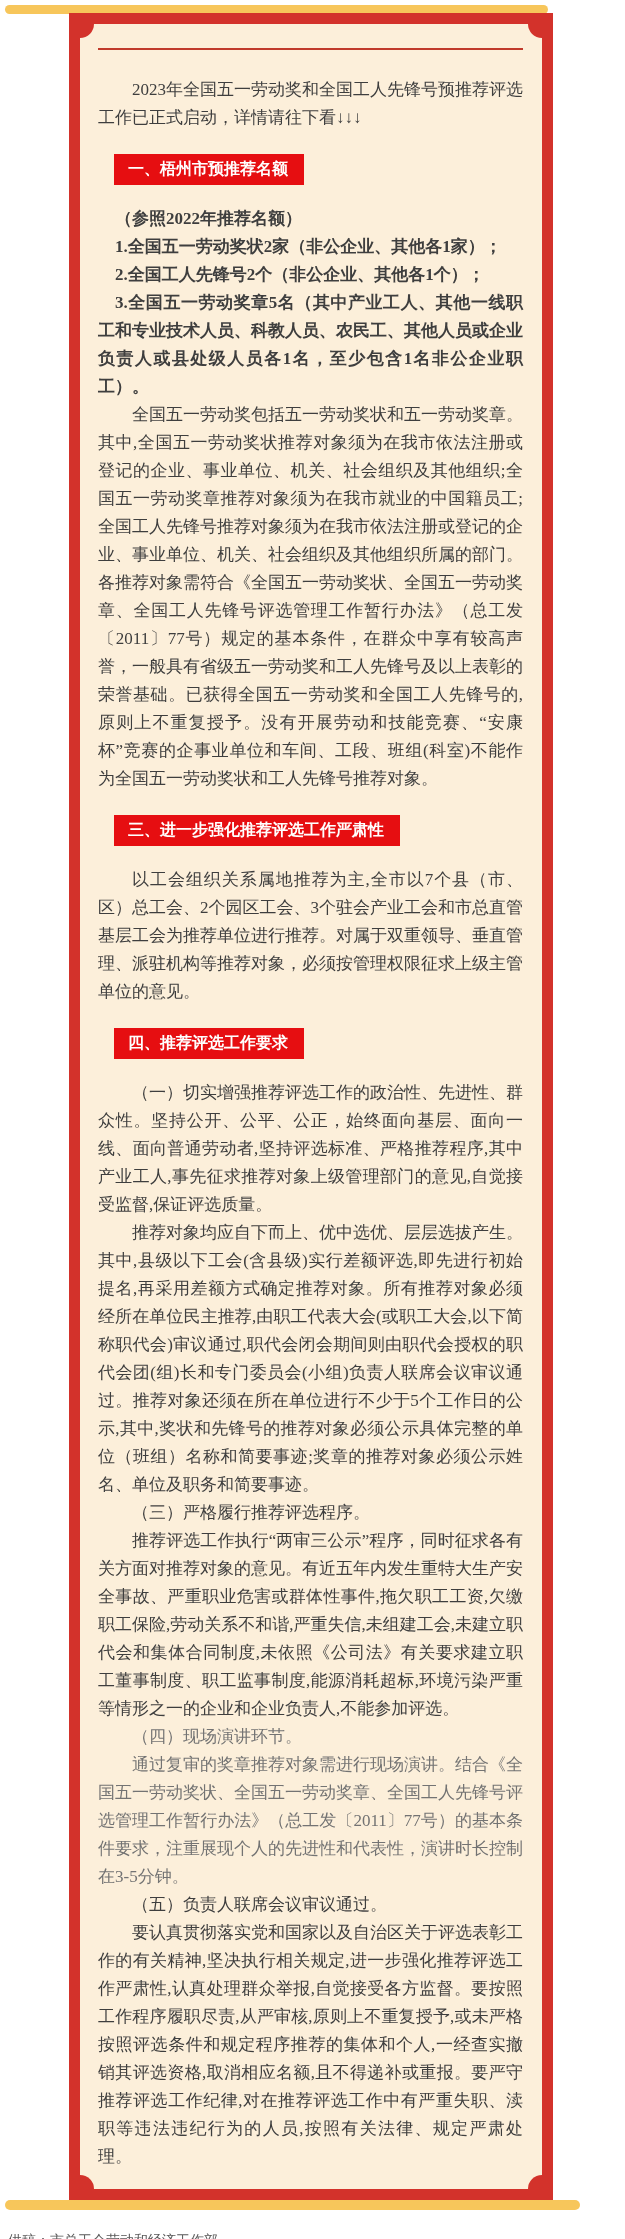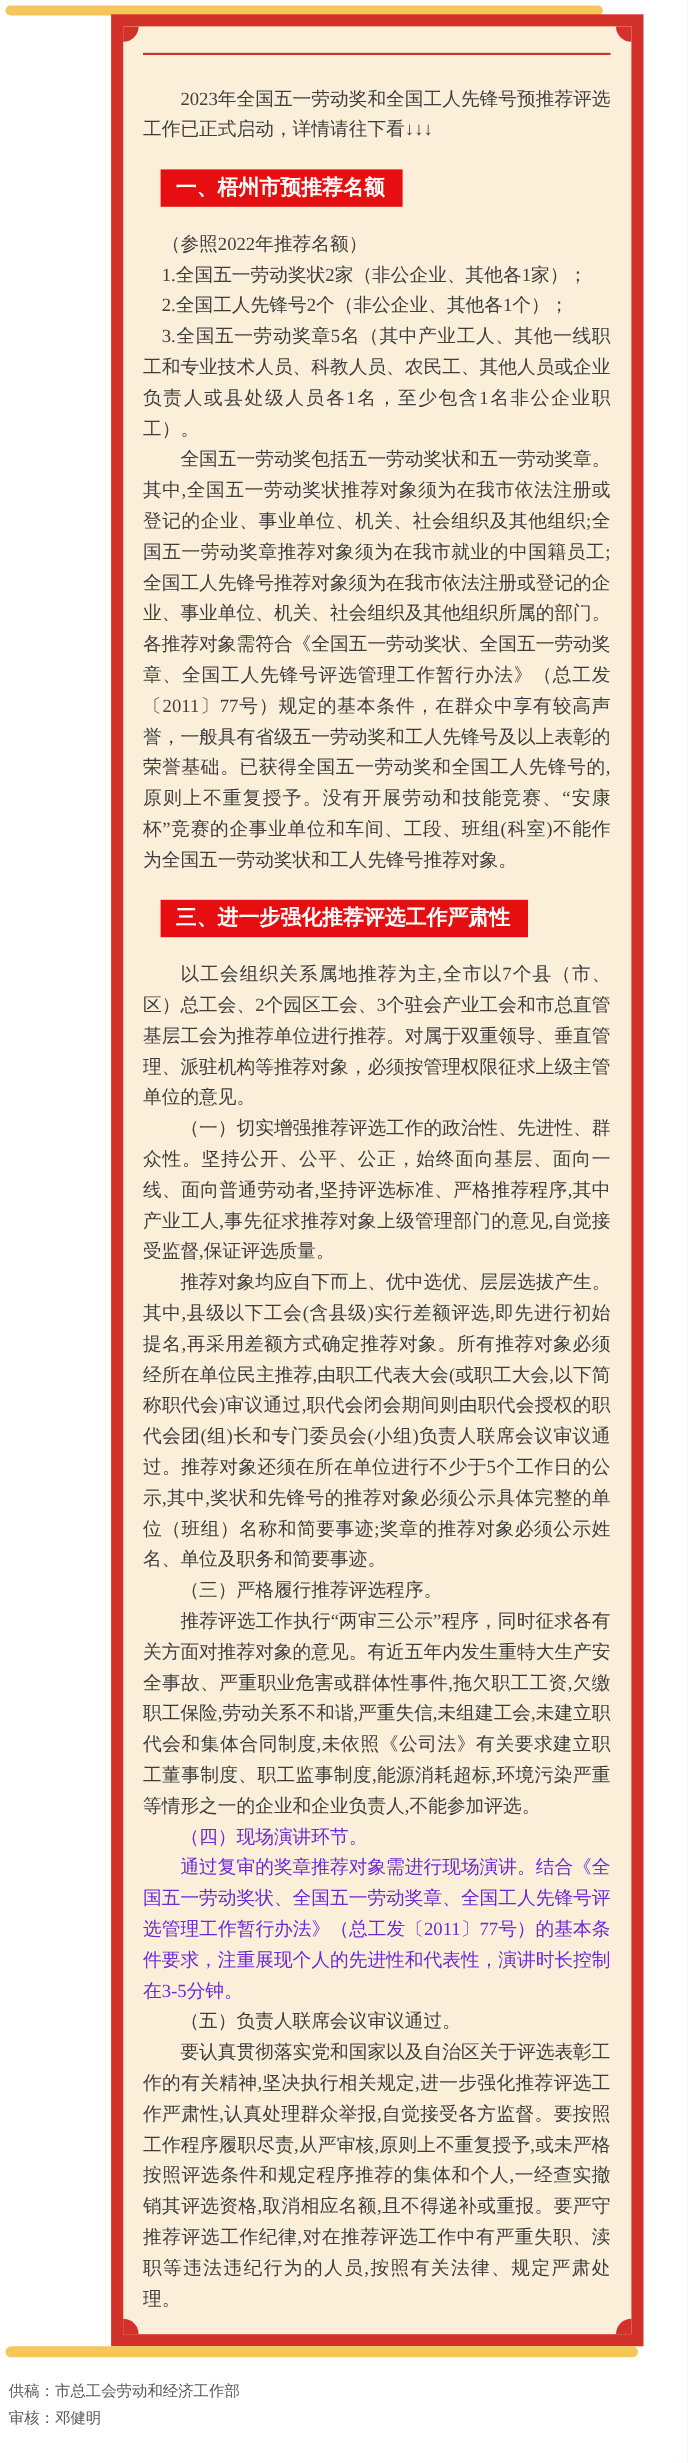--- a/index.html
+++ b/index.html
@@ -17,7 +17,7 @@
     background: #f7c65b;
   }
   .frame {
-    margin: -1px 0 0 101px;
+    margin: -1px 0 0 69px;
     width: 484px;
     background: #d3322b;
     padding: 11px;

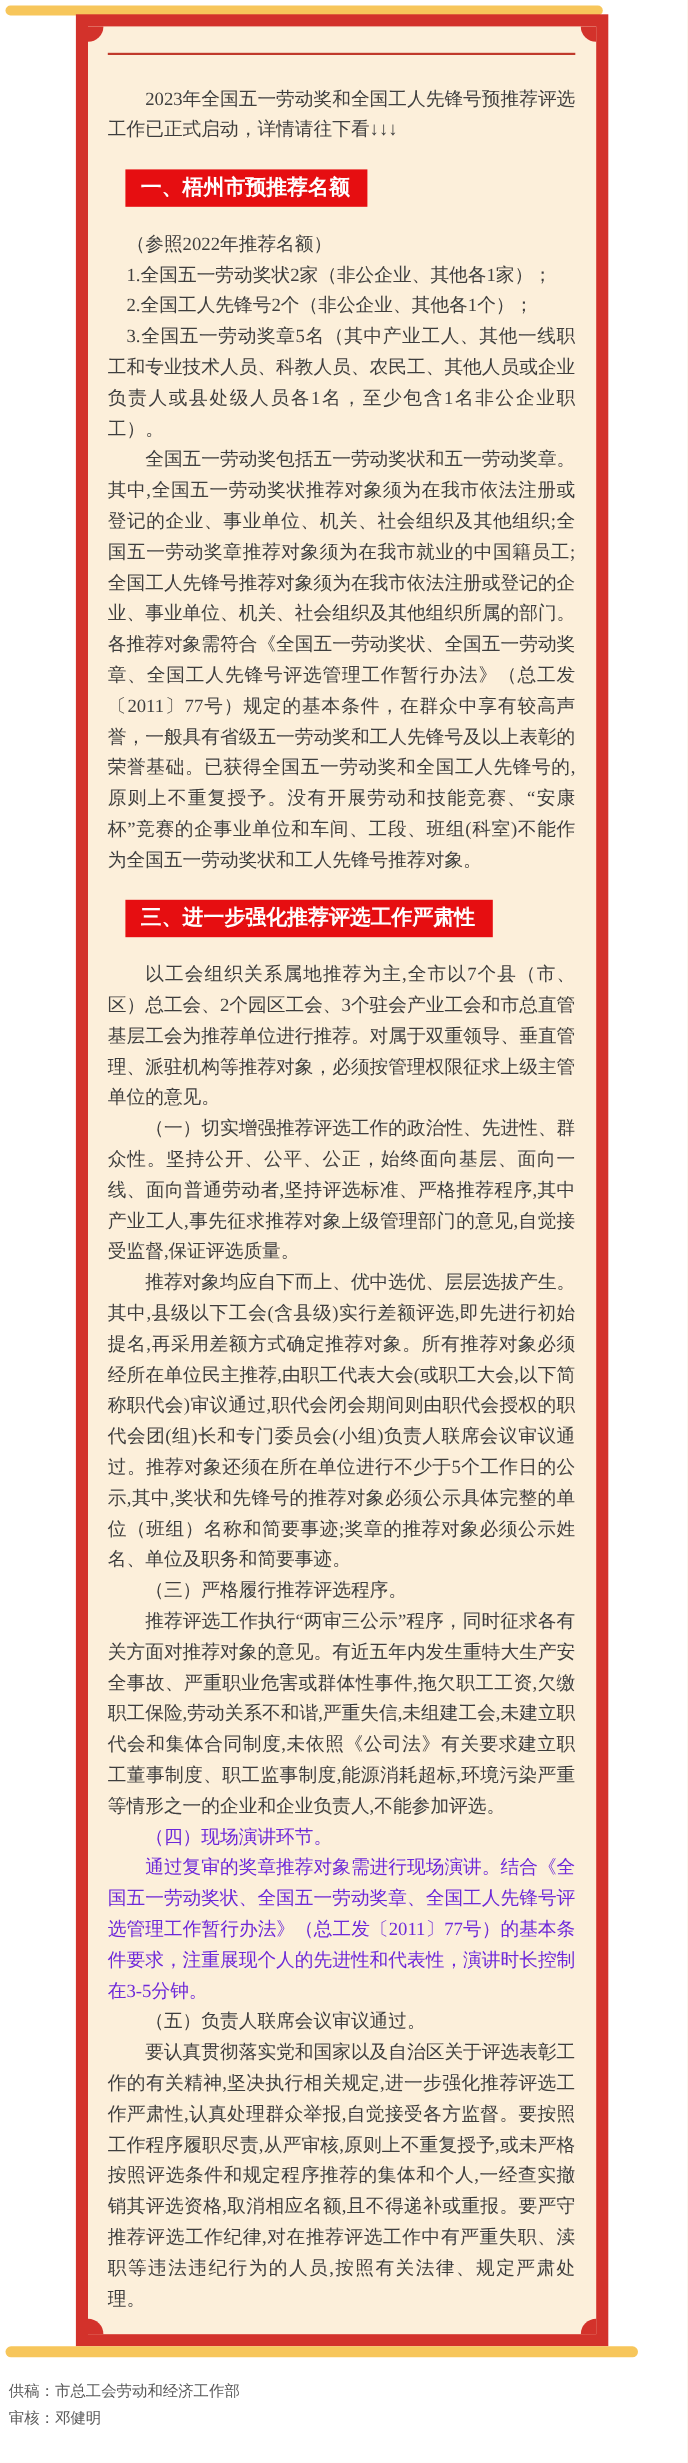--- a/index.html
+++ b/index.html
@@ -47,7 +47,7 @@
     color: #ffffff;
     font-family: "Liberation Sans", sans-serif;
     font-weight: bold;
-    font-size: 19px;
+    font-size: 16px;
     line-height: 1;
     padding: 7px 16px 8px 14px;
     margin: 22px 0 20px 16px;

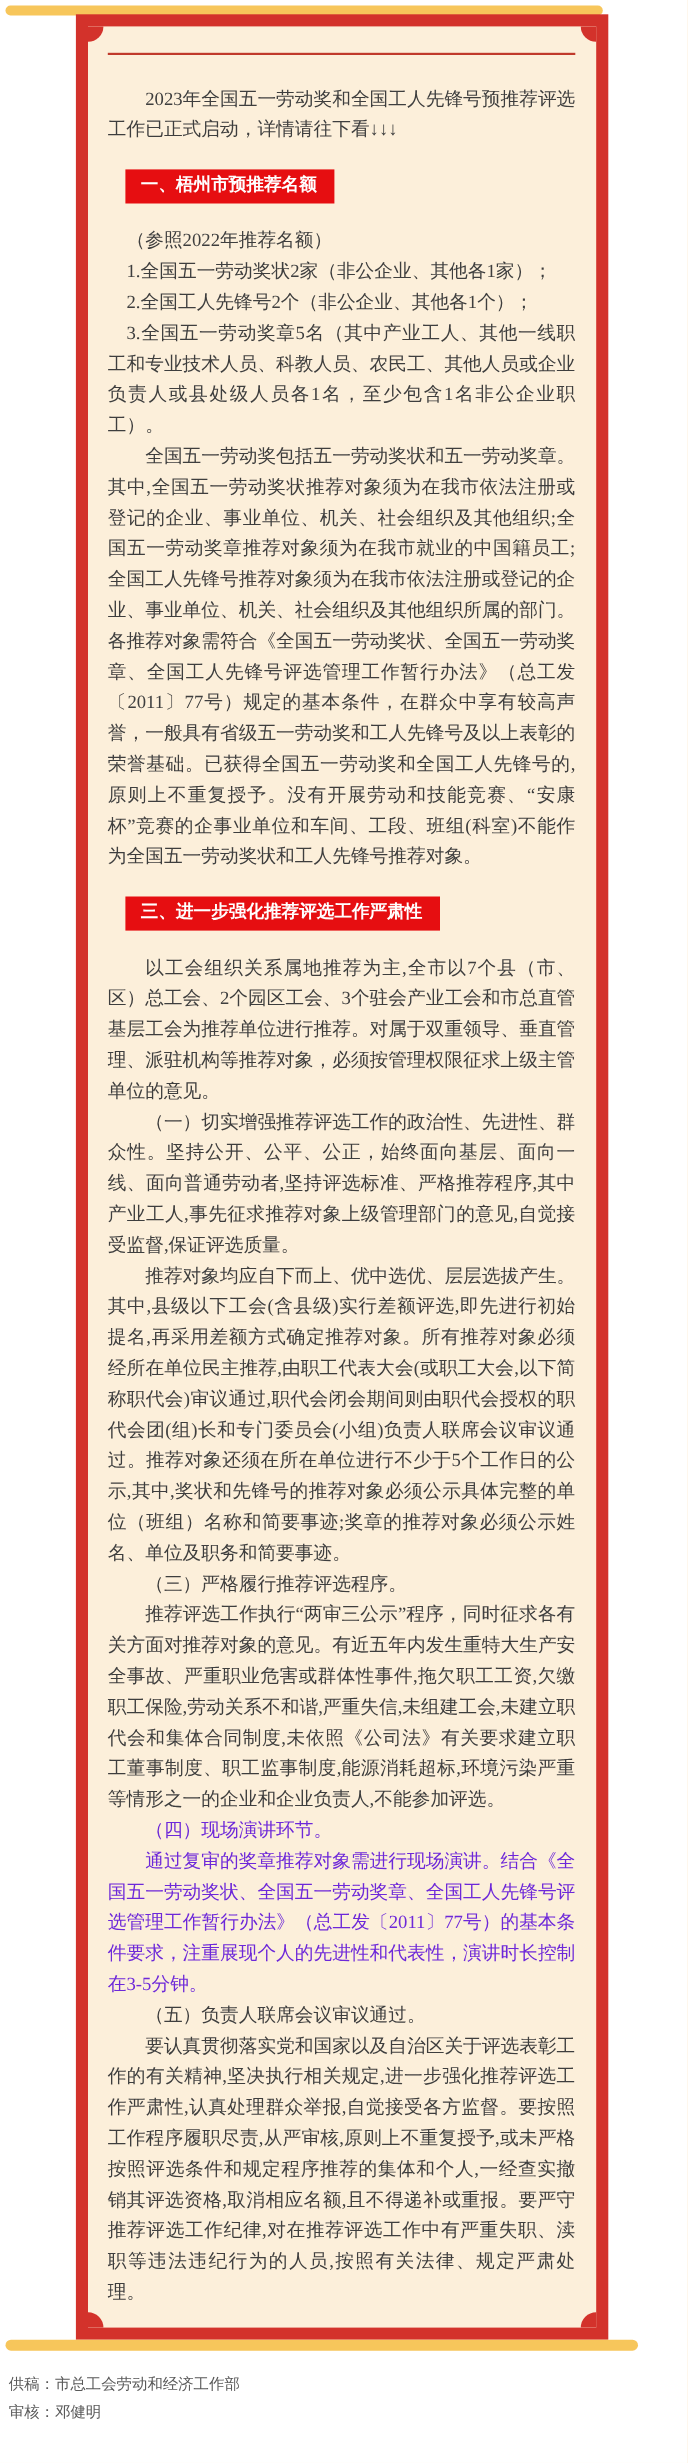--- a/index.html
+++ b/index.html
@@ -39,7 +39,7 @@
   .text { font-size: 17px; line-height: 28px; color: #3e3e3e; text-align: justify; }
   p { margin: 0; }
   .indent2 { text-indent: 2em; }
-  .indent1 { text-indent: 1em; }
+  .indent1 { text-indent: 1em; font-weight: bold; }
   .intro { margin-bottom: 22px; }
   .badge {
     display: table;

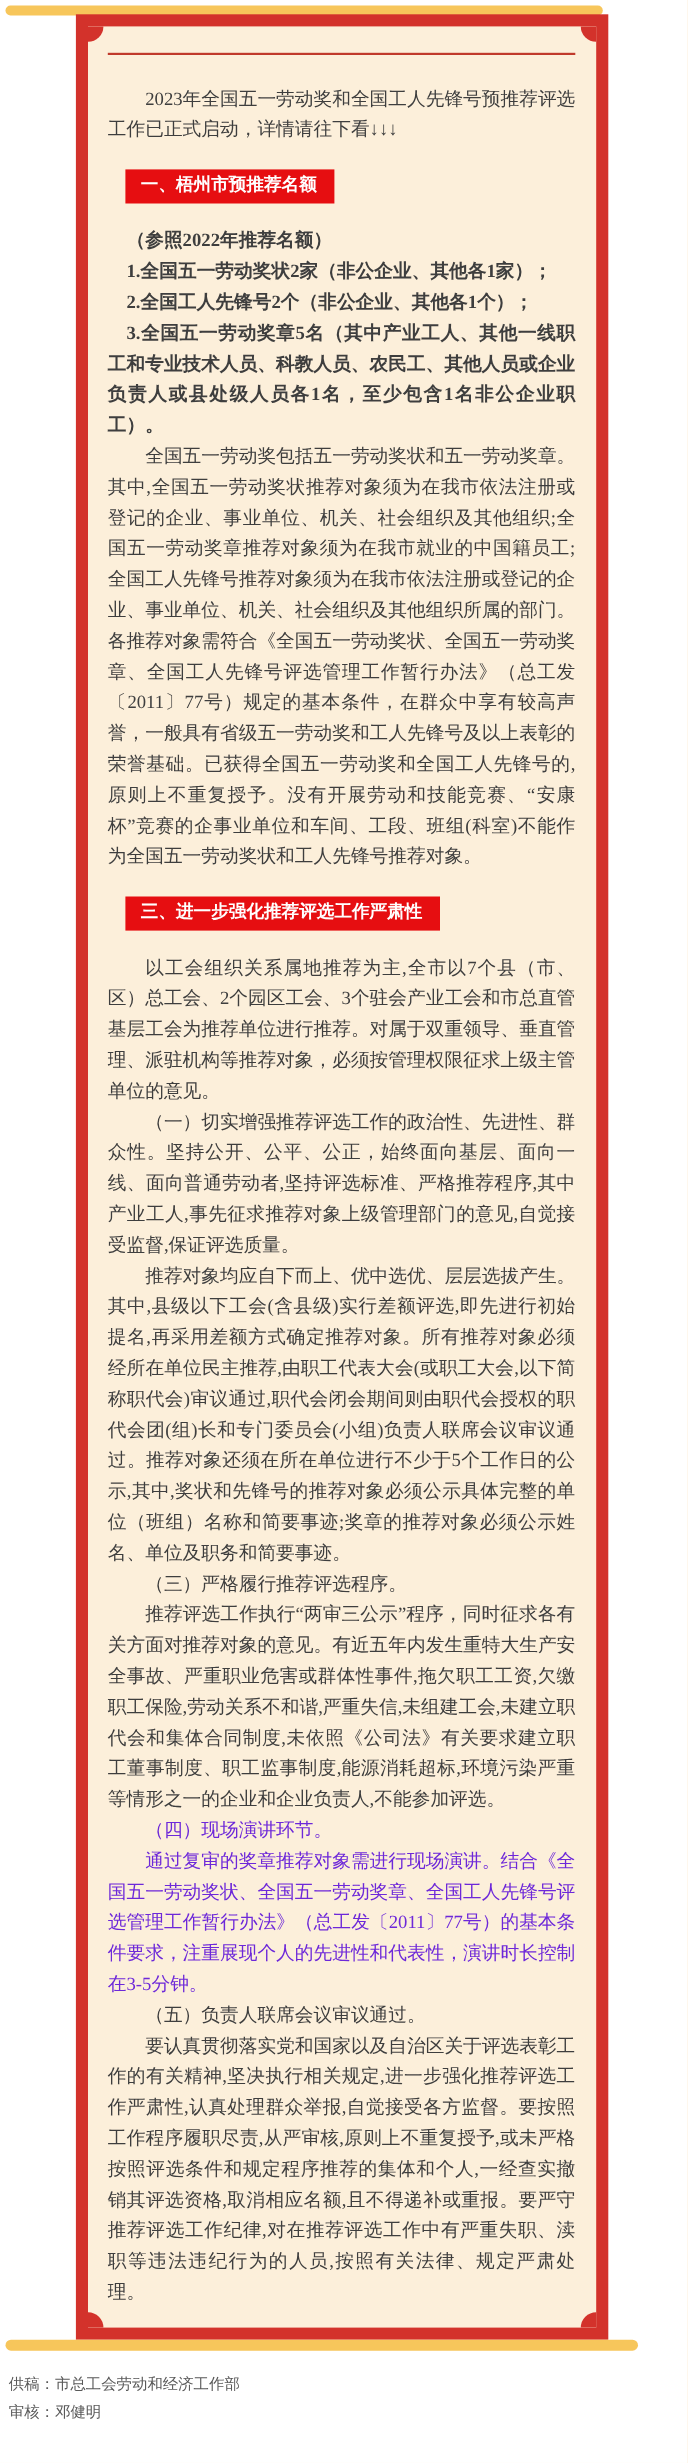--- a/index.html
+++ b/index.html
@@ -96,6 +96,7 @@
     <div class="badge">三、进一步强化推荐评选工作严肃性</div>
     <p class="indent2">以工会组织关系属地推荐为主,全市以7个县（市、区）总工会、2个园区工会、3个驻会产业工会和市总直管基层工会为推荐单位进行推荐。对属于双重领导、垂直管理、派驻机构等推荐对象，必须按管理权限征求上级主管单位的意见。</p>
 
+    <div class="badge">四、推荐评选工作要求</div>
     <p class="indent2">（一）切实增强推荐评选工作的政治性、先进性、群众性。坚持公开、公平、公正，始终面向基层、面向一线、面向普通劳动者,坚持评选标准、严格推荐程序,其中产业工人,事先征求推荐对象上级管理部门的意见,自觉接受监督,保证评选质量。</p>
     <p class="indent2">推荐对象均应自下而上、优中选优、层层选拔产生。其中,县级以下工会(含县级)实行差额评选,即先进行初始提名,再采用差额方式确定推荐对象。所有推荐对象必须经所在单位民主推荐,由职工代表大会(或职工大会,以下简称职代会)审议通过,职代会闭会期间则由职代会授权的职代会团(组)长和专门委员会(小组)负责人联席会议审议通过。推荐对象还须在所在单位进行不少于5个工作日的公示,其中,奖状和先锋号的推荐对象必须公示具体完整的单位（班组）名称和简要事迹;奖章的推荐对象必须公示姓名、单位及职务和简要事迹。</p>
     <p class="indent2">（三）严格履行推荐评选程序。</p>

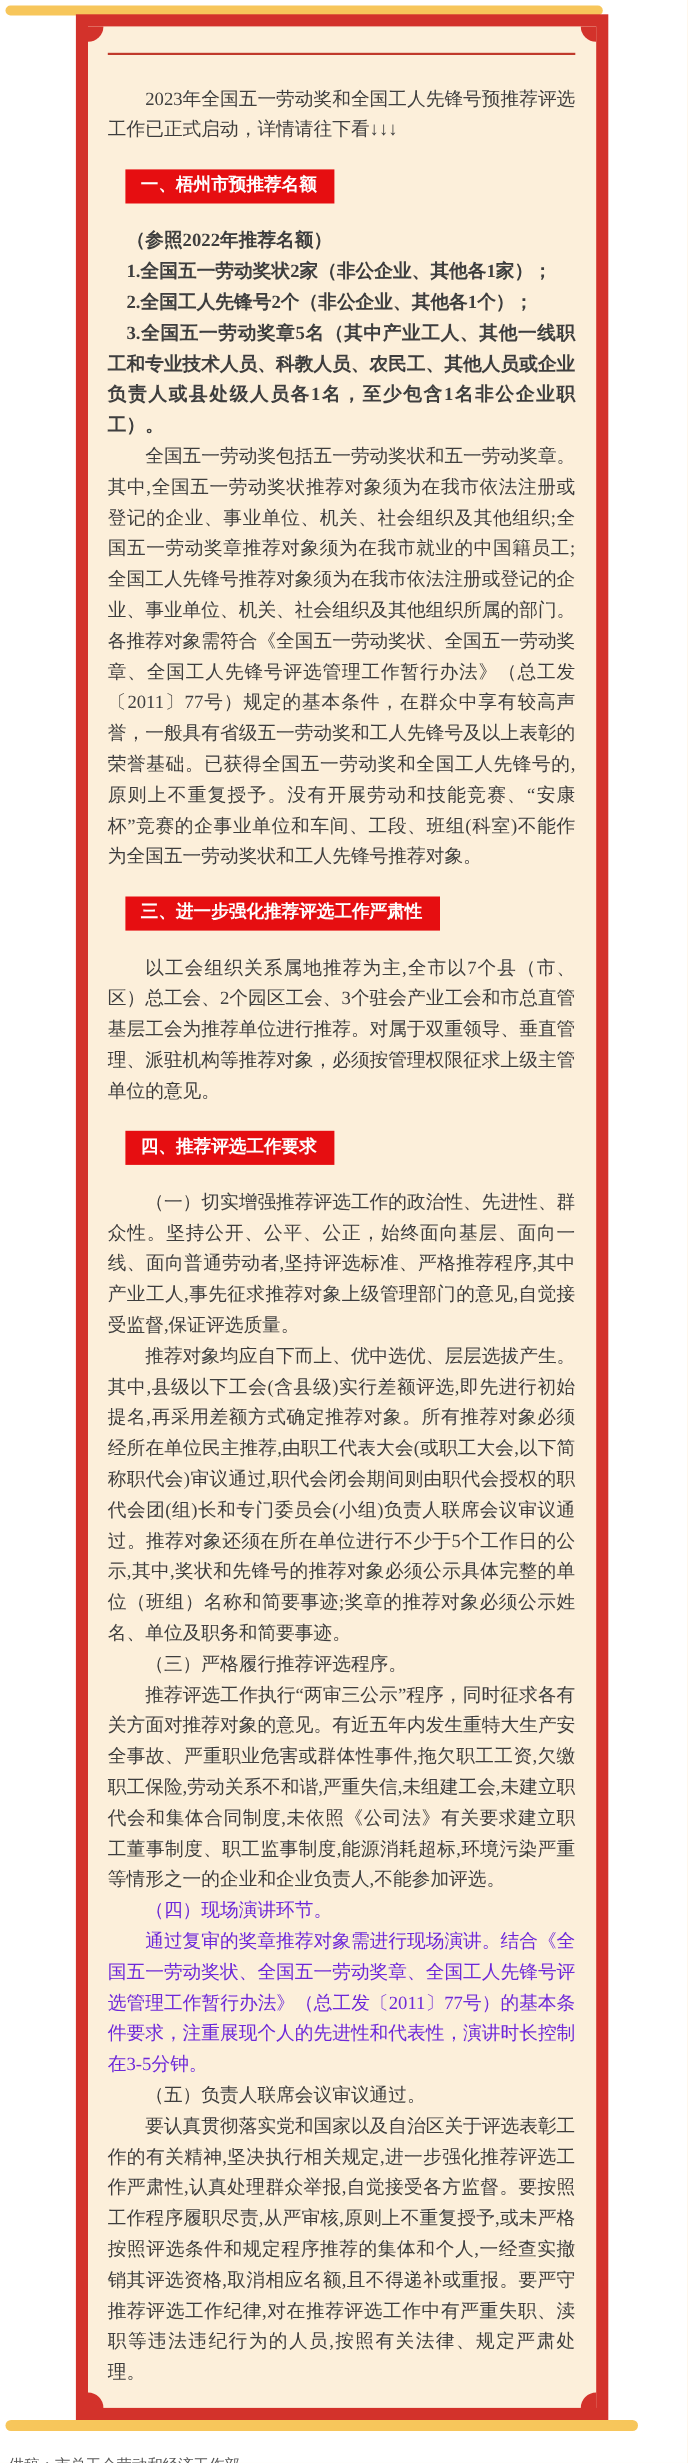--- a/index.html
+++ b/index.html
@@ -53,7 +53,7 @@
     margin: 22px 0 20px 16px;
   }
   .badge-first { margin-top: 0; }
-  .red { color: #6d28d9; }
+  .red { color: #737373; }
   .bottom-bar {
     margin: 0 0 0 5px;
     width: 575px; height: 10px;

